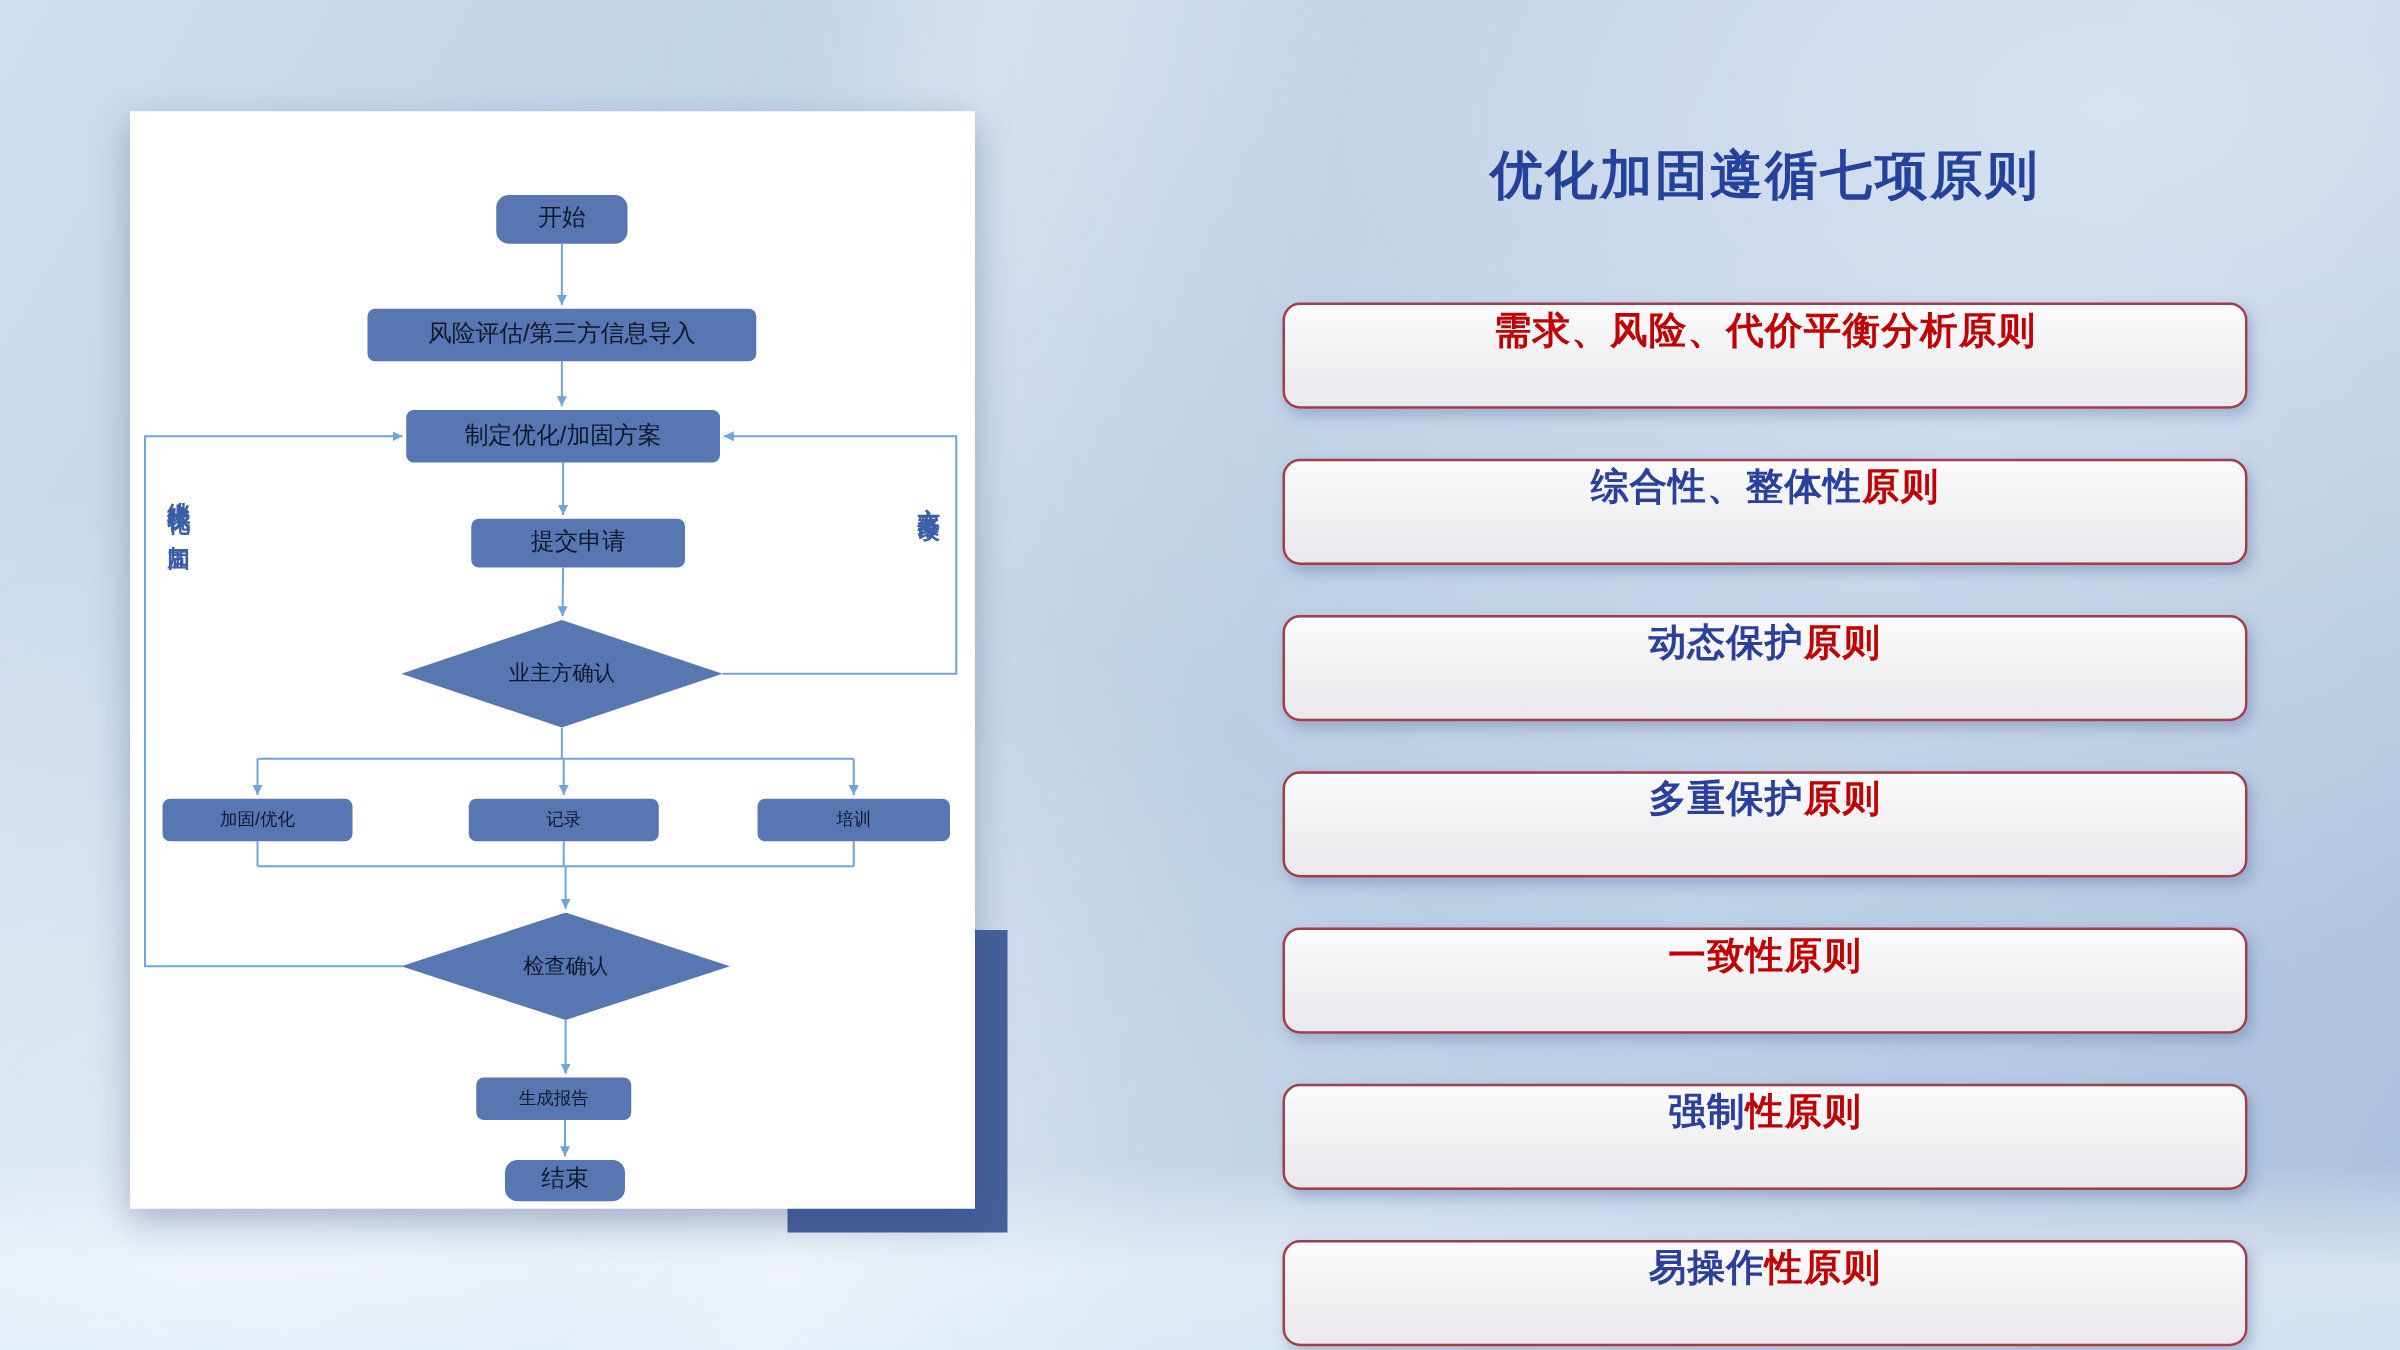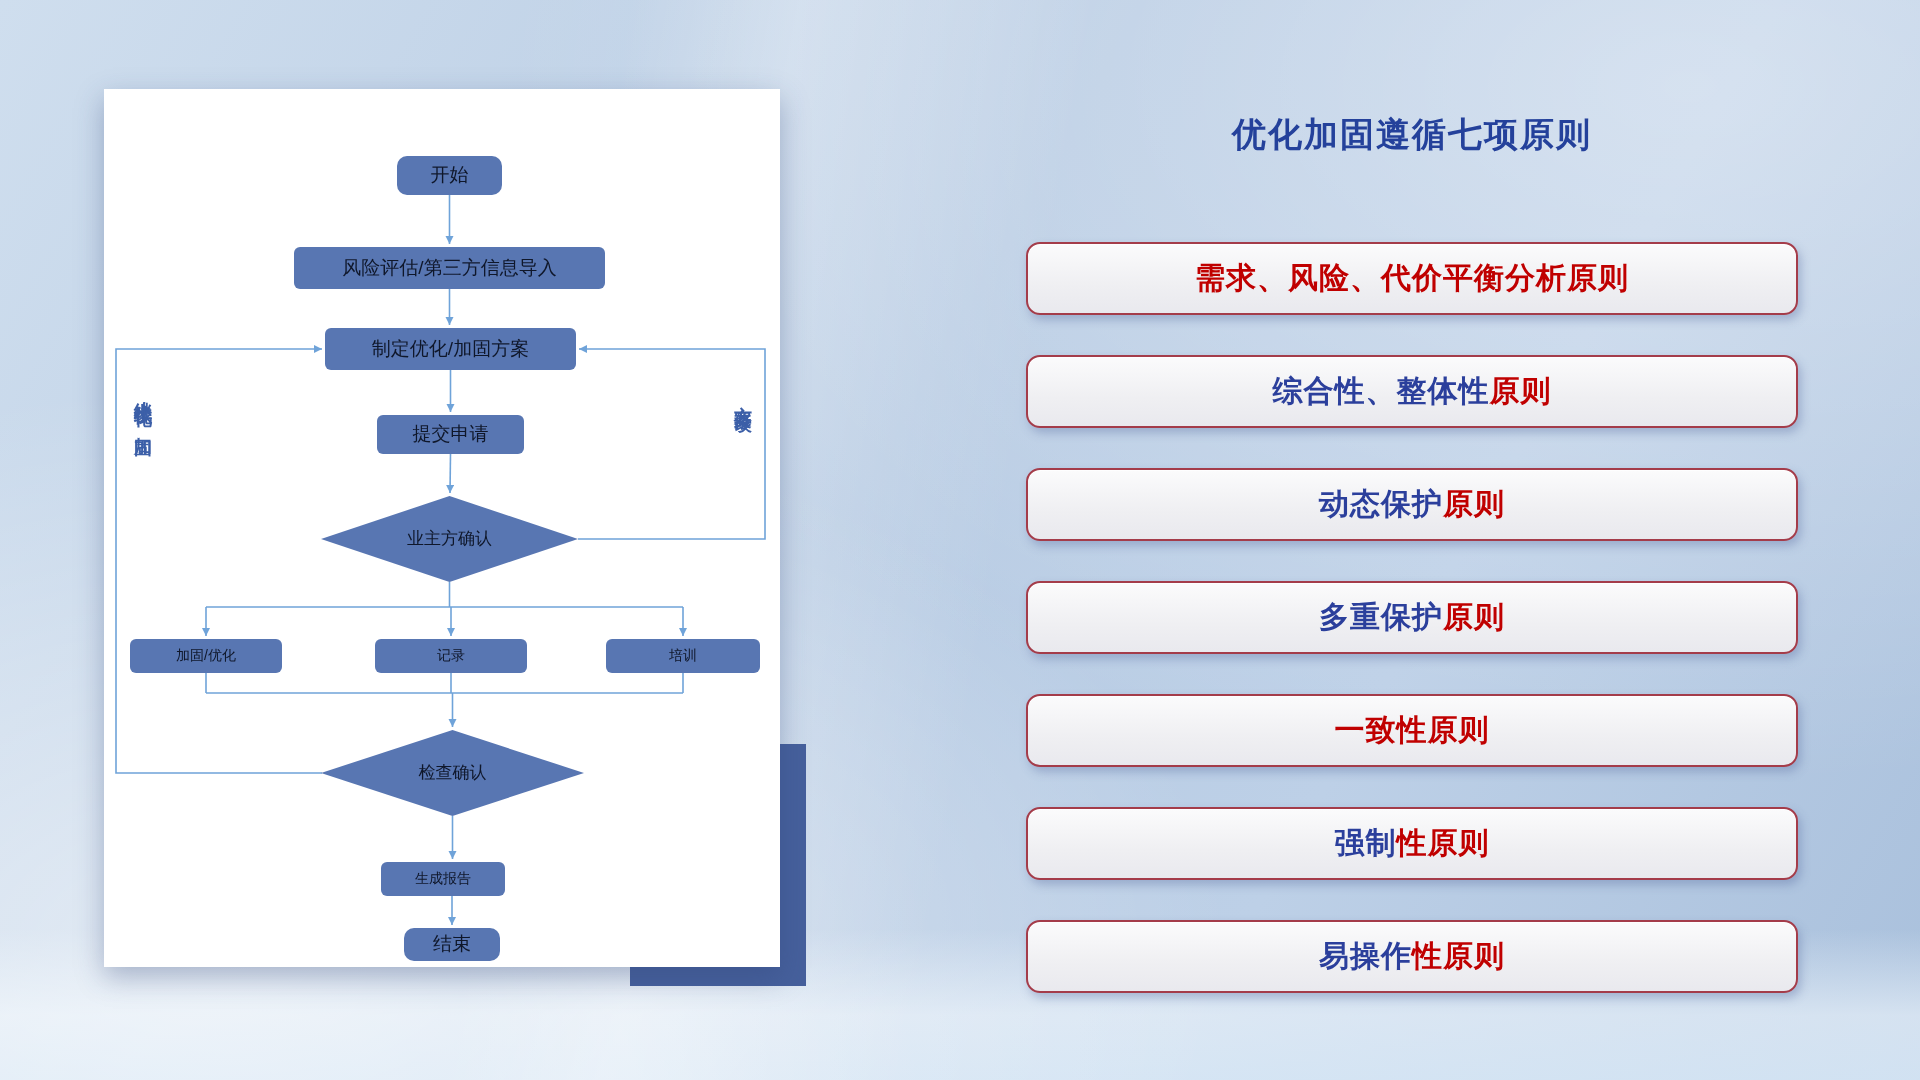--- a/index.html
+++ b/index.html
@@ -62,7 +62,7 @@
   
   .title{
     position:absolute;left:1026px;top:112px;width:772px;margin:0;
-    text-align:center;font-size:34px;font-weight:700;color:var(--title-blue);
+    text-align:center;font-size:42px;font-weight:700;color:var(--title-blue);
     letter-spacing:2px;
   }
   .principles{

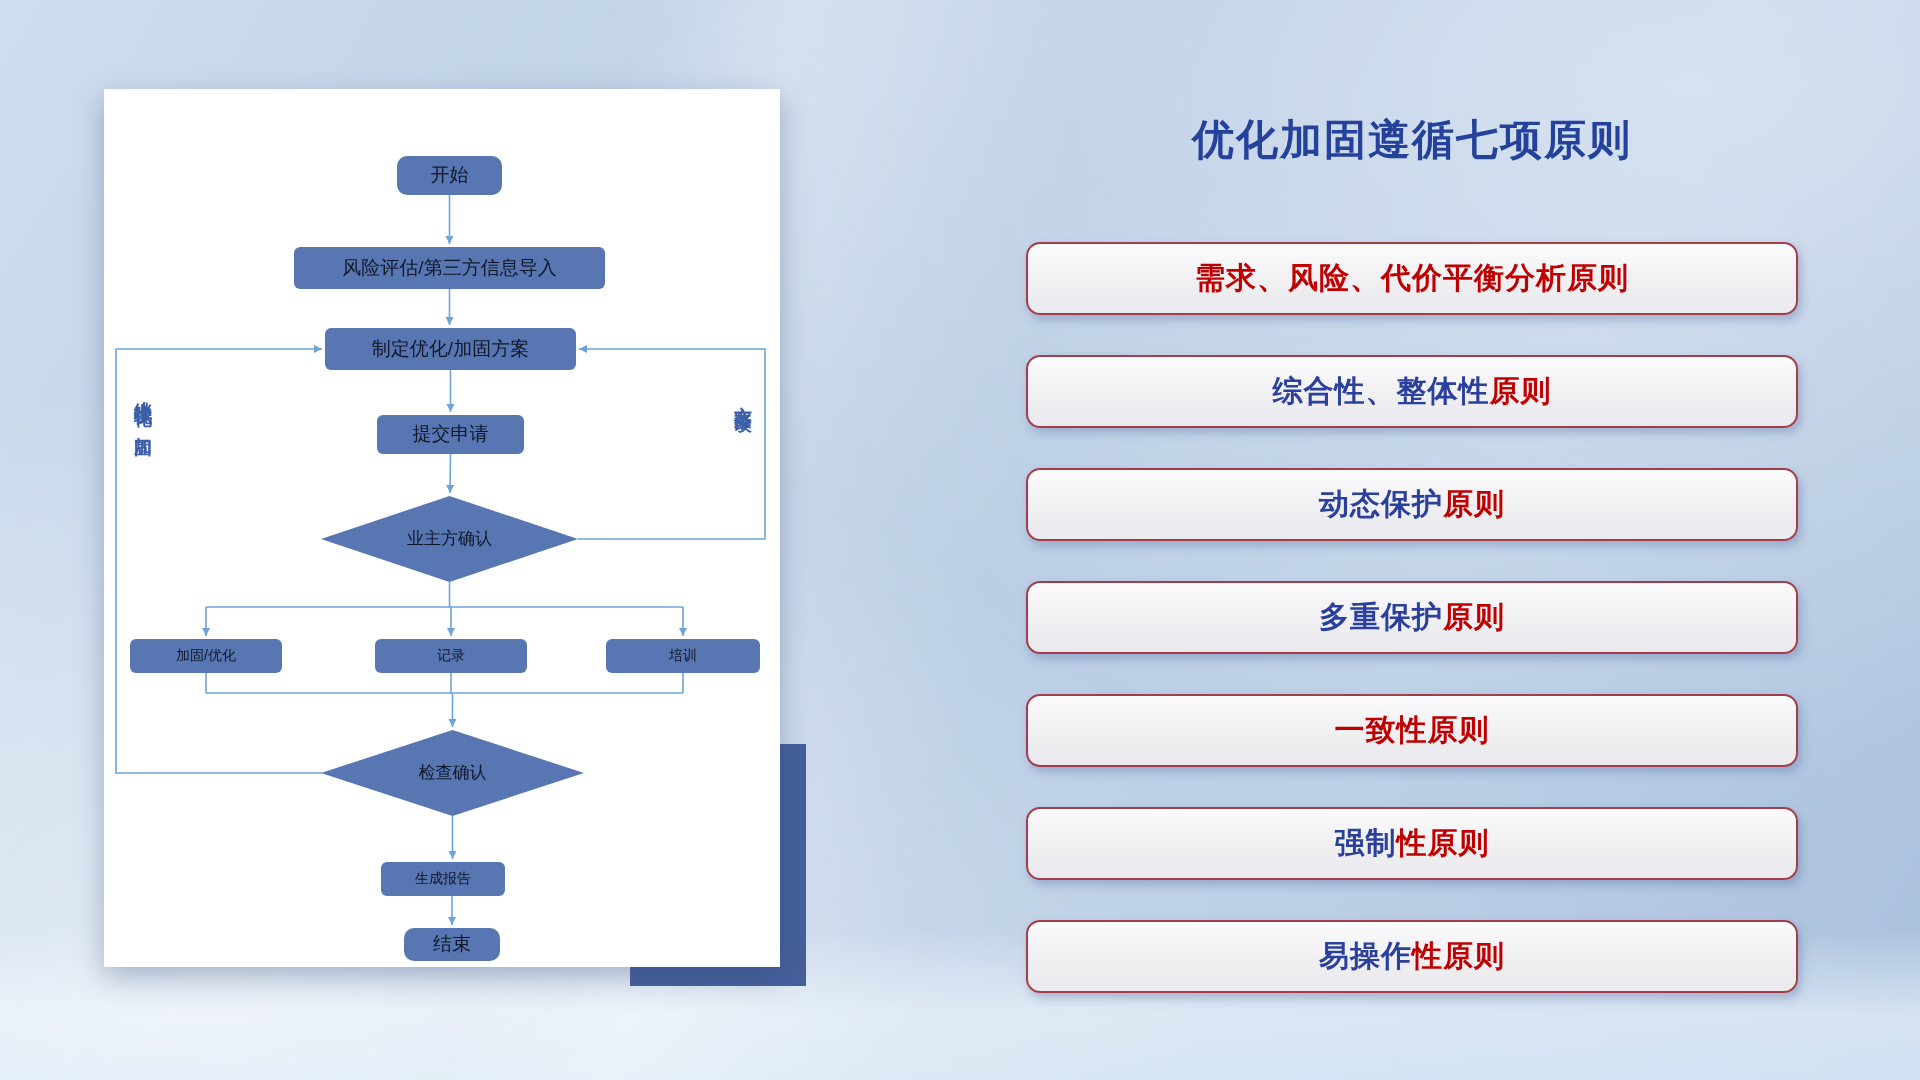--- a/index.html
+++ b/index.html
@@ -70,11 +70,11 @@
     display:flex;flex-direction:column;gap:40px;
   }
   .pill{
-    height:73px;border-radius:14px;
+    height:85px;border-radius:14px;
     border:2px solid var(--pill-border);
     background:linear-gradient(180deg,#fbfbfc 0%,#efeff2 60%,#e9e9ee 100%);
     box-shadow:3px 5px 10px rgba(80,100,155,0.35), inset 0 1px 0 rgba(255,255,255,0.8);
-    display:flex;align-items:center;justify-content:center;
+    display:flex;justify-content:center;
     font-size:30px;font-weight:700;letter-spacing:1px;
   }
   .seg-blue{color:var(--principle-blue);}

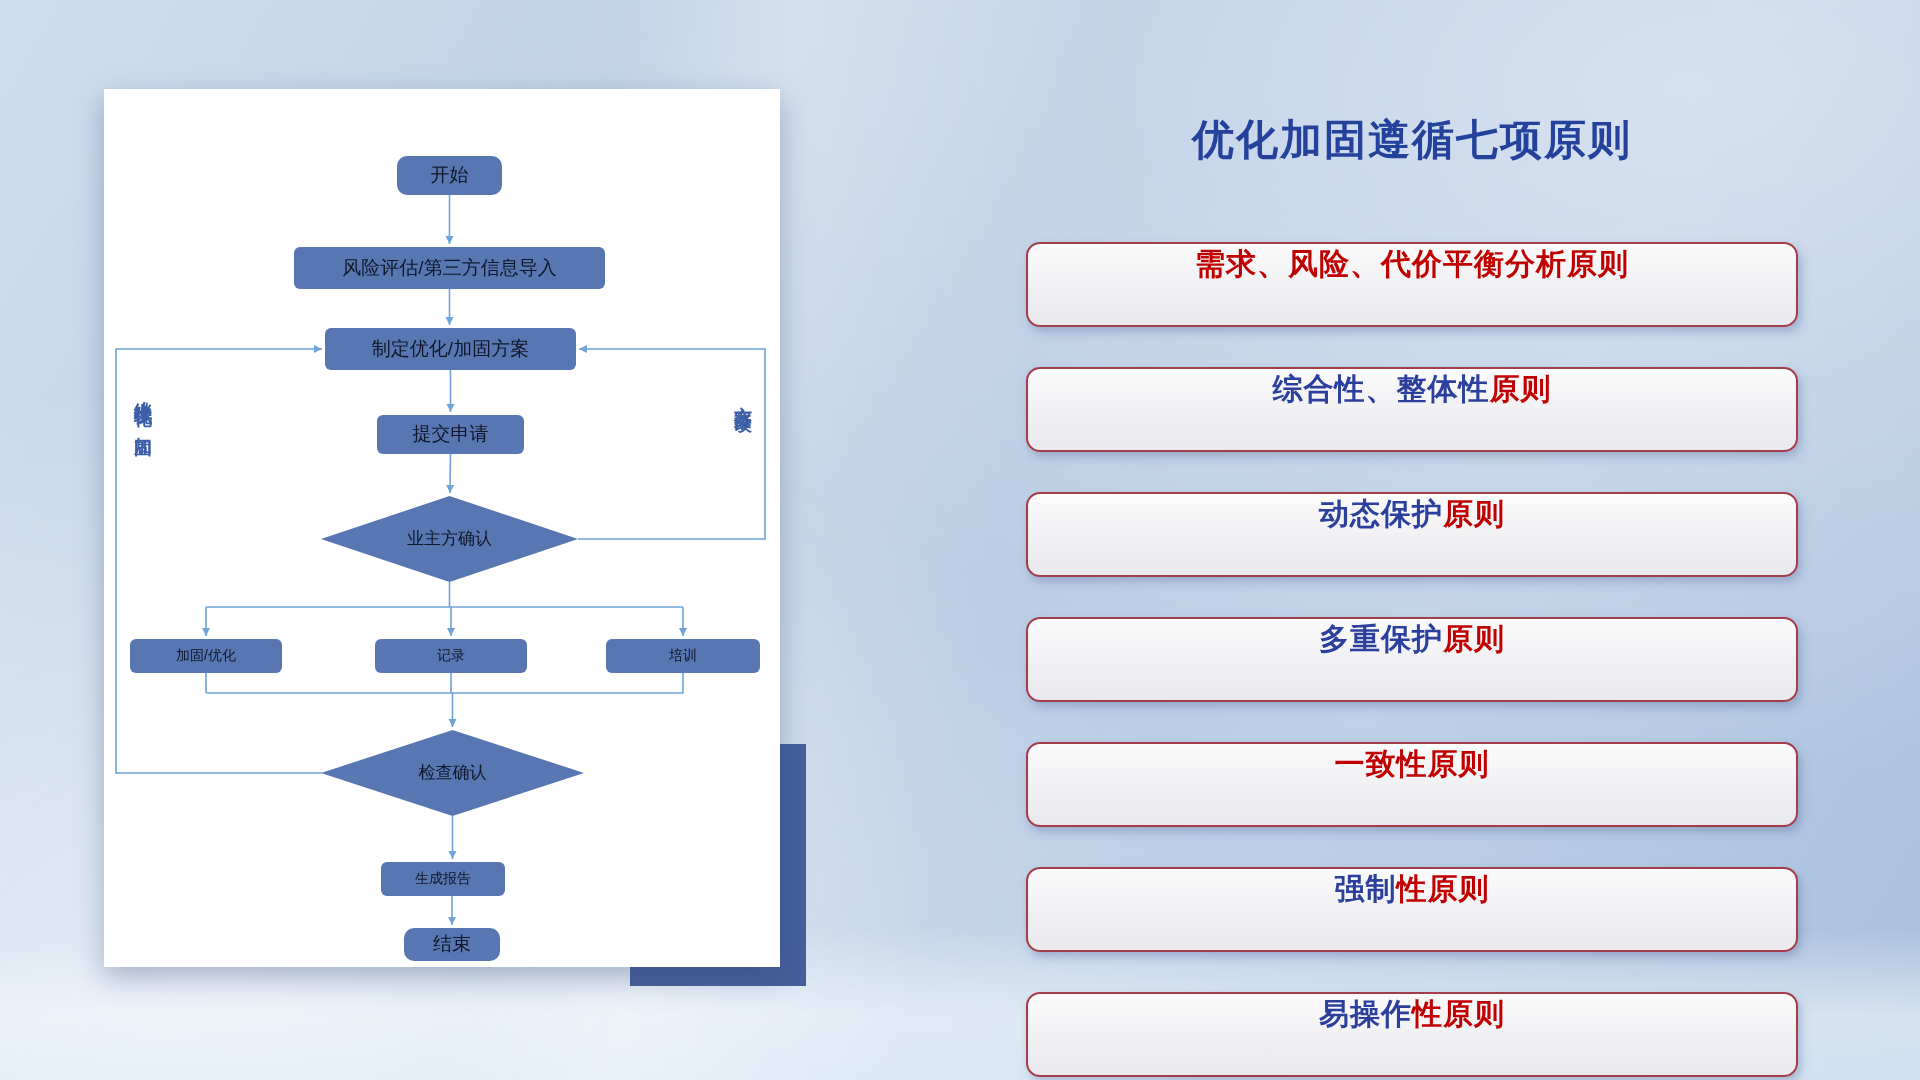--- a/index.html
+++ b/index.html
@@ -126,7 +126,7 @@
 
     <div class="node" style="left:221px;top:239px;width:251px;height:42px;">制定优化/加固方案</div>
 
-    <div class="node" style="left:273px;top:326px;width:147px;height:39px;">提交申请</div>
+    <div class="node" style="left:273px;top:326px;width:171px;height:39px;">提交申请</div>
 
     <div class="node diamond" style="left:217px;top:407px;width:257px;height:86px;">业主方确认</div>
 

